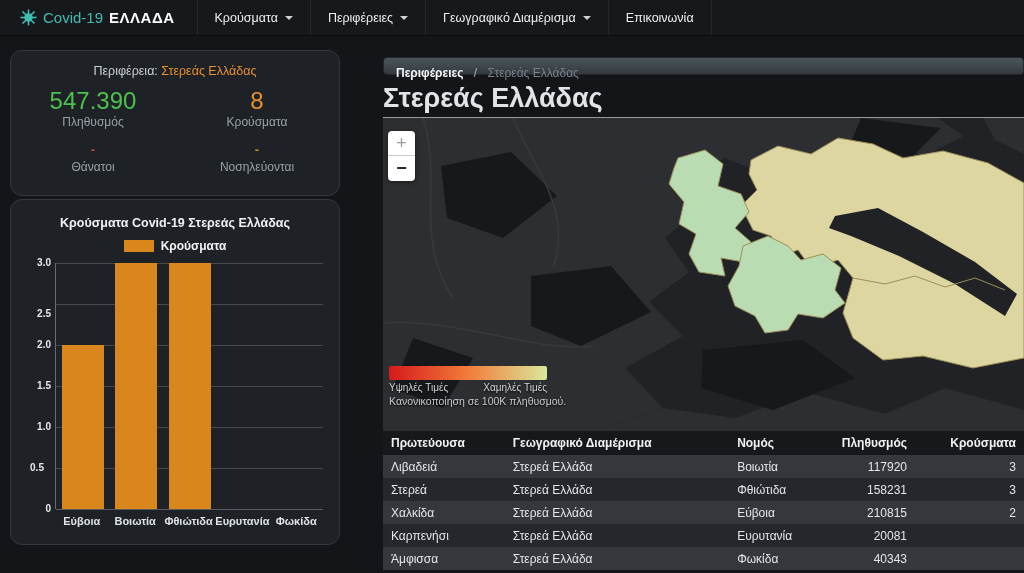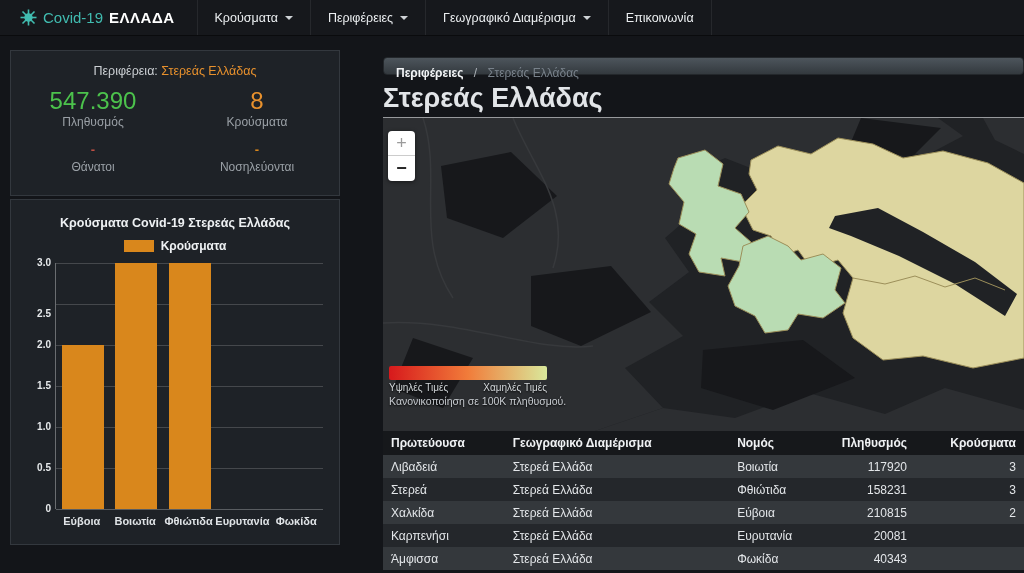--- a/index.html
+++ b/index.html
@@ -30,7 +30,7 @@
   .main{flex:1;margin-left:43px;min-width:0}
 
   
-  .panel{background:var(--panel-bg);border:1px solid var(--panel-border);border-radius:0}
+  .panel{background:var(--panel-bg);border:1px solid var(--panel-border);border-radius:12px}
   .panel.summary{margin-top:14px;height:146px;text-align:center;padding-top:13px}
   .region-line{font-size:12.5px;color:#ccd0d4}
   .region-line a{color:var(--accent-orange);text-decoration:none;cursor:pointer}

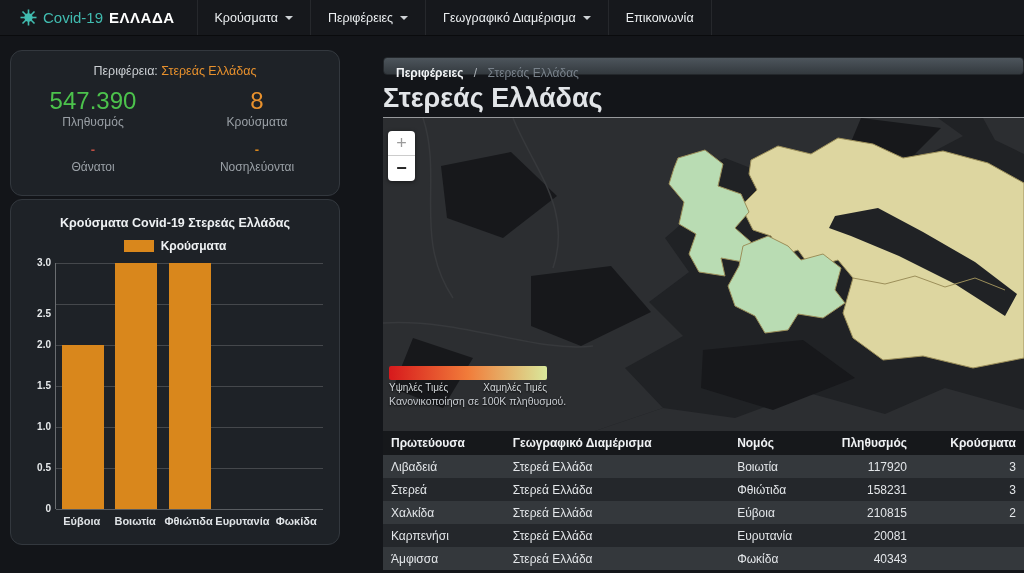--- a/index.html
+++ b/index.html
@@ -169,7 +169,7 @@
             <div class="gridline" style="top: 164px;"></div>
             <div class="ytick" style="top: 158px;">1.0</div>
             <div class="gridline" style="top: 205px;"></div>
-            <div class="ytick" style="top: 199px;">0.5</div>
+            <div class="ytick" style="top: 199px; text-align: center;">0.5</div>
             <div class="gridline zero" style="top: 246px;"></div>
             <div class="ytick" style="top: 240px;">0</div>
             <div class="bars">

